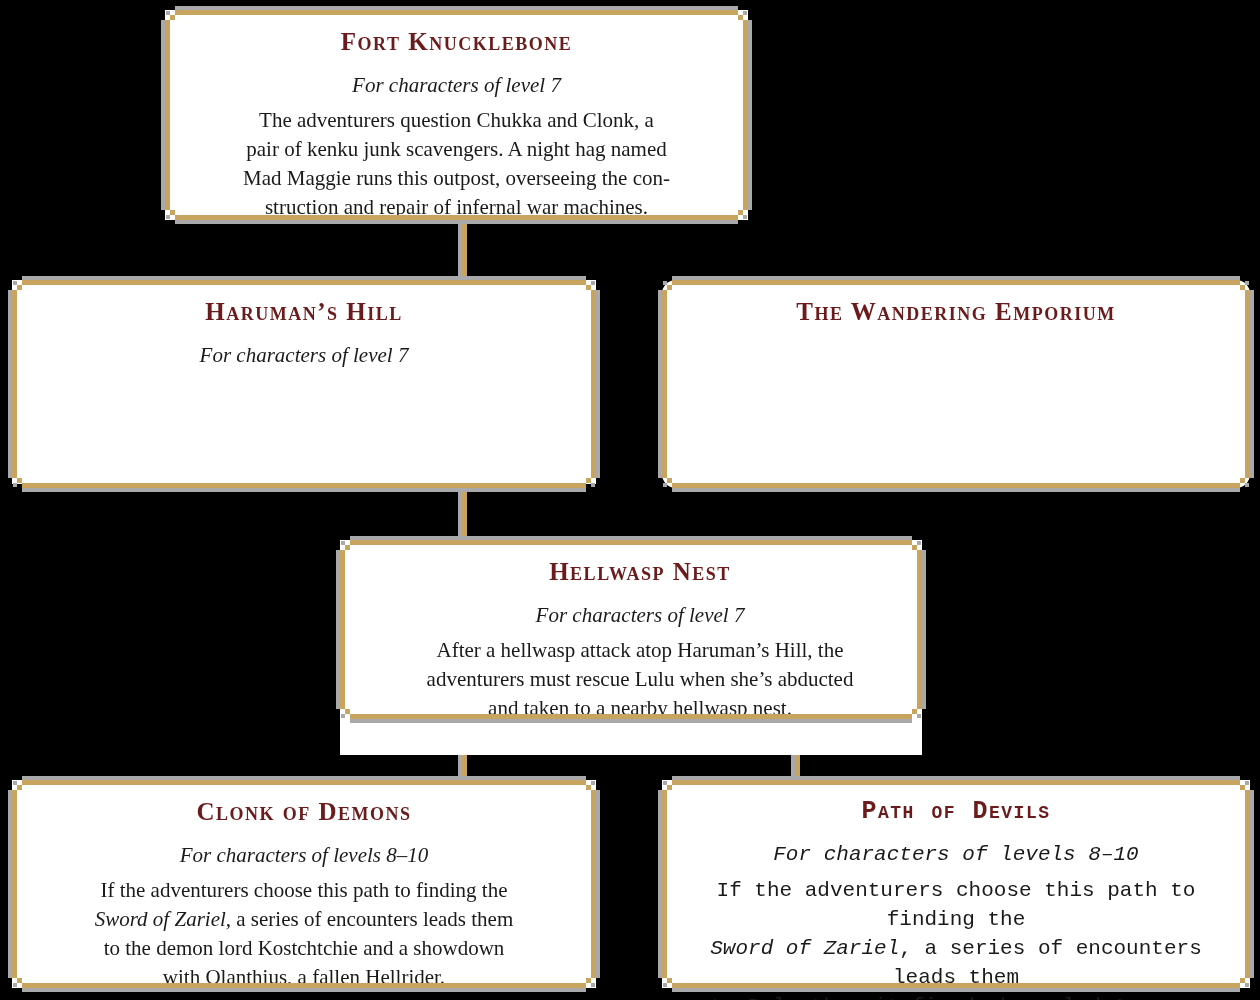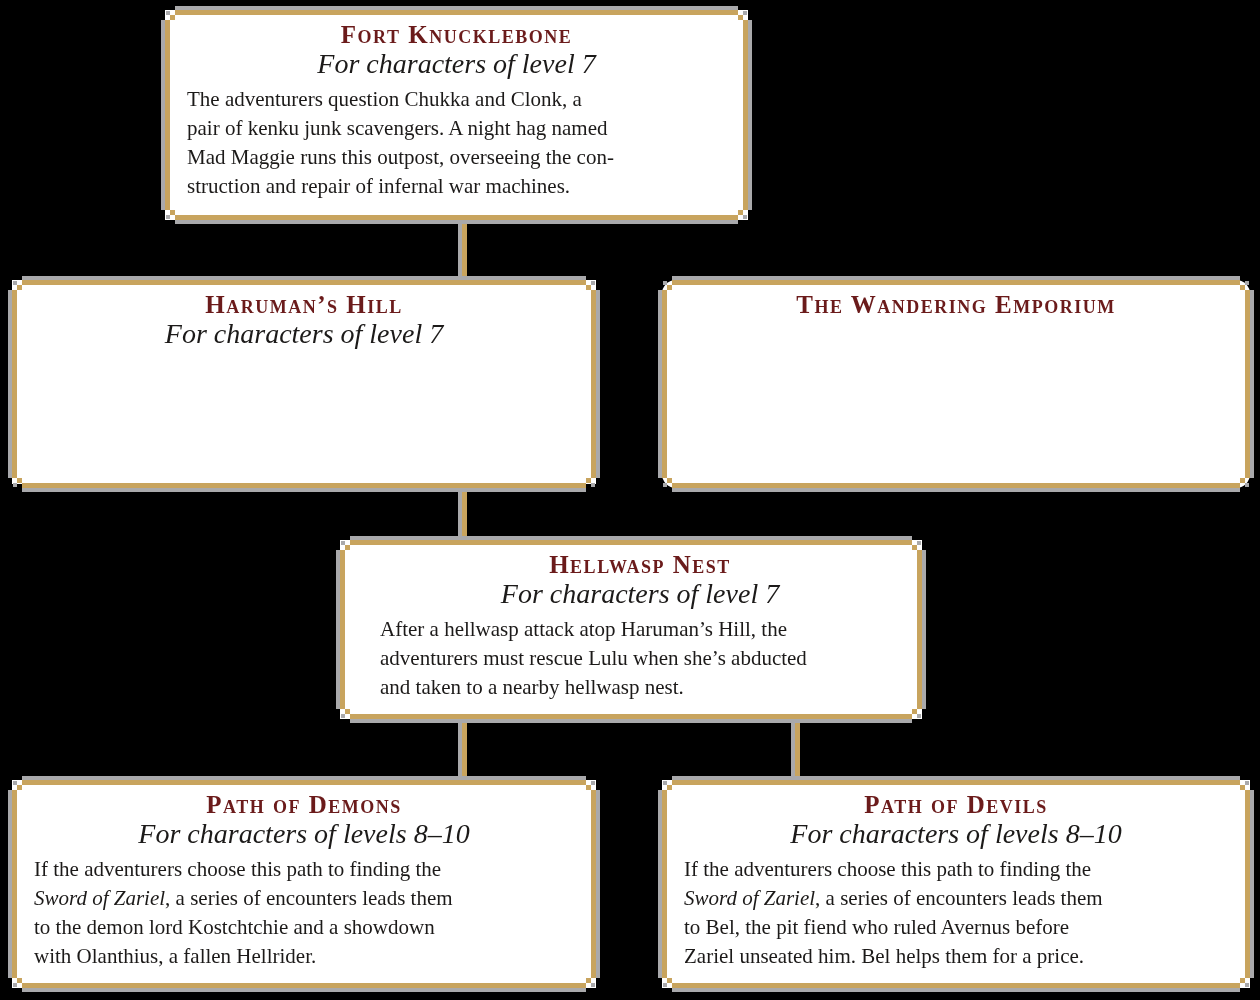--- a/index.html
+++ b/index.html
@@ -15,7 +15,7 @@
   .frame{position:absolute;left:-4px;top:-4px;pointer-events:none;}
   .frame svg{display:block;}
   .box-title{
-    margin-top:10px;
+    margin-top:17px;
     font-size:25px;line-height:30px;font-weight:700;
     font-variant:small-caps;letter-spacing:1.5px;
     color:var(--maroon,#6b1b1b);

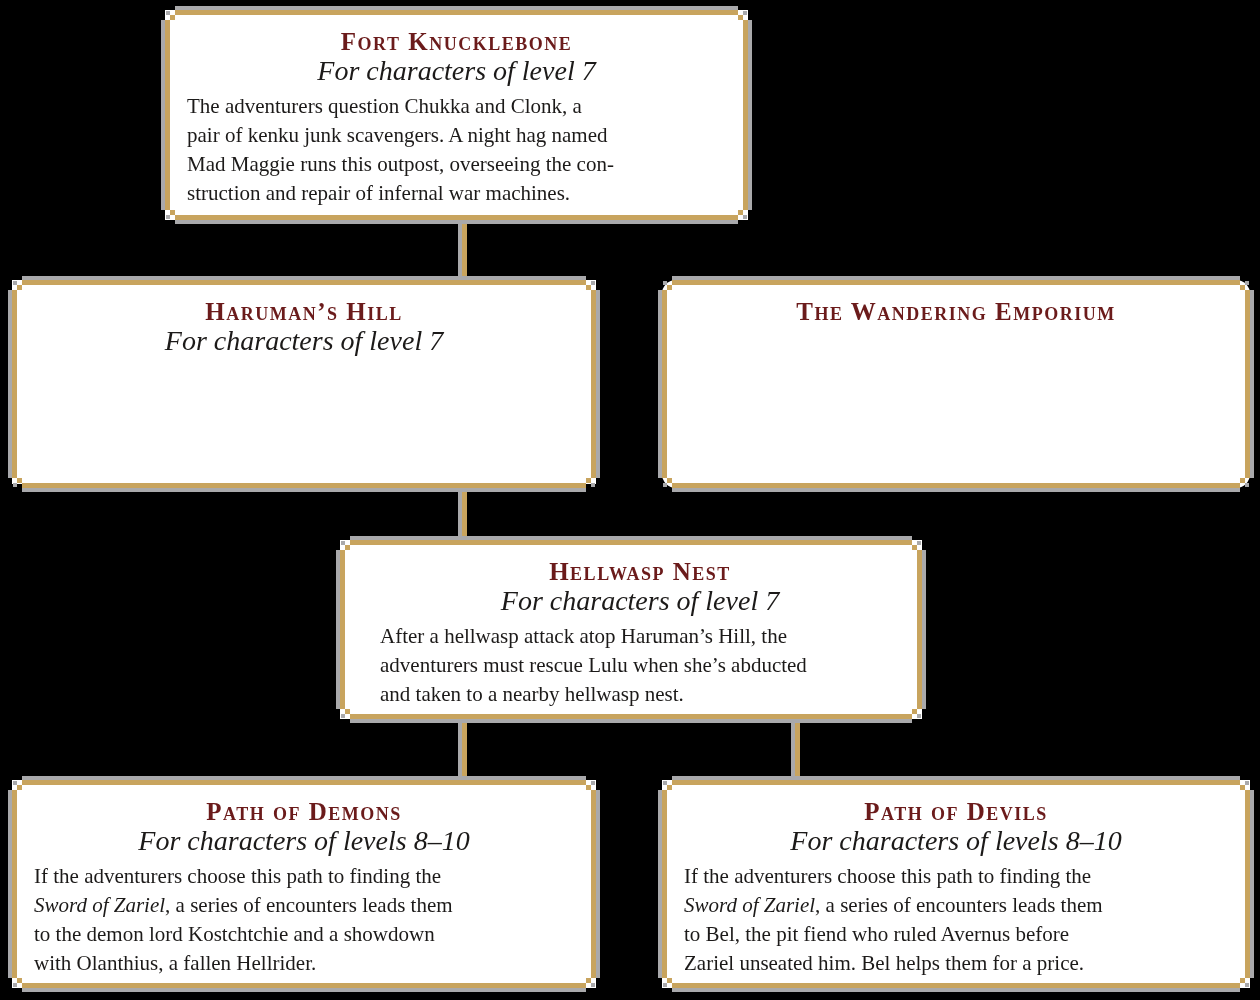--- a/index.html
+++ b/index.html
@@ -21,8 +21,9 @@
     color:var(--maroon,#6b1b1b);
   }
   .box-subtitle{
-    font-size:28px;line-height:28px;font-style:italic;
+    font-size:21px;line-height:28px;font-style:italic;
     color:var(--ink,#1c1a19);
+    margin-top:14px;
   }
   .box-body{
     margin:7px 0 0 0;text-align:left;white-space:pre-line;

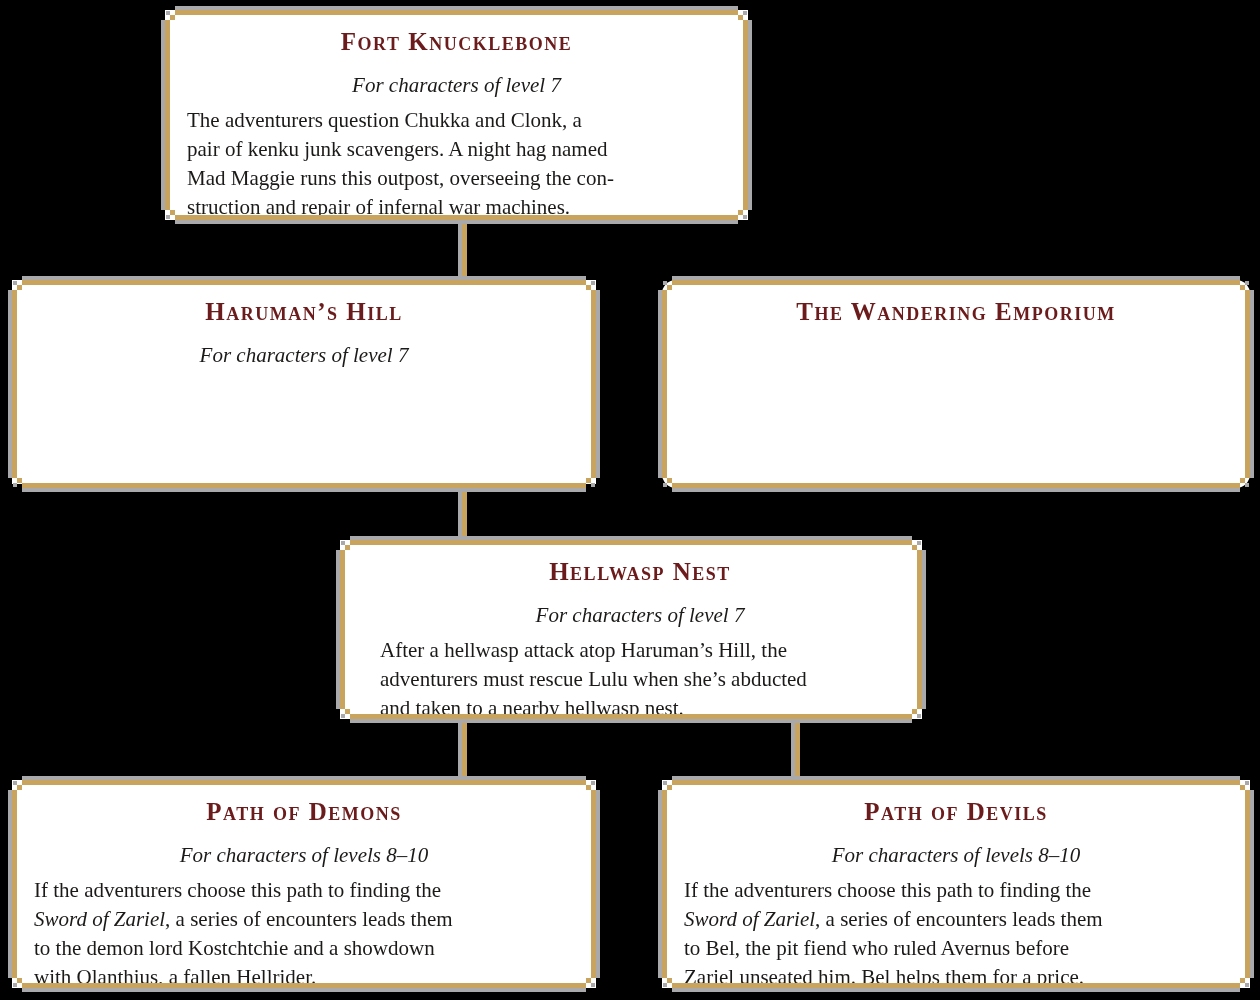--- a/index.html
+++ b/index.html
@@ -26,7 +26,7 @@
     margin-top:14px;
   }
   .box-body{
-    margin:7px 0 0 0;text-align:left;white-space:pre-line;
+    margin:7px 0 0 0;text-align:center;white-space:pre-line;
     font-size:21px;line-height:29px;color:var(--ink,#1c1a19);
   }
   

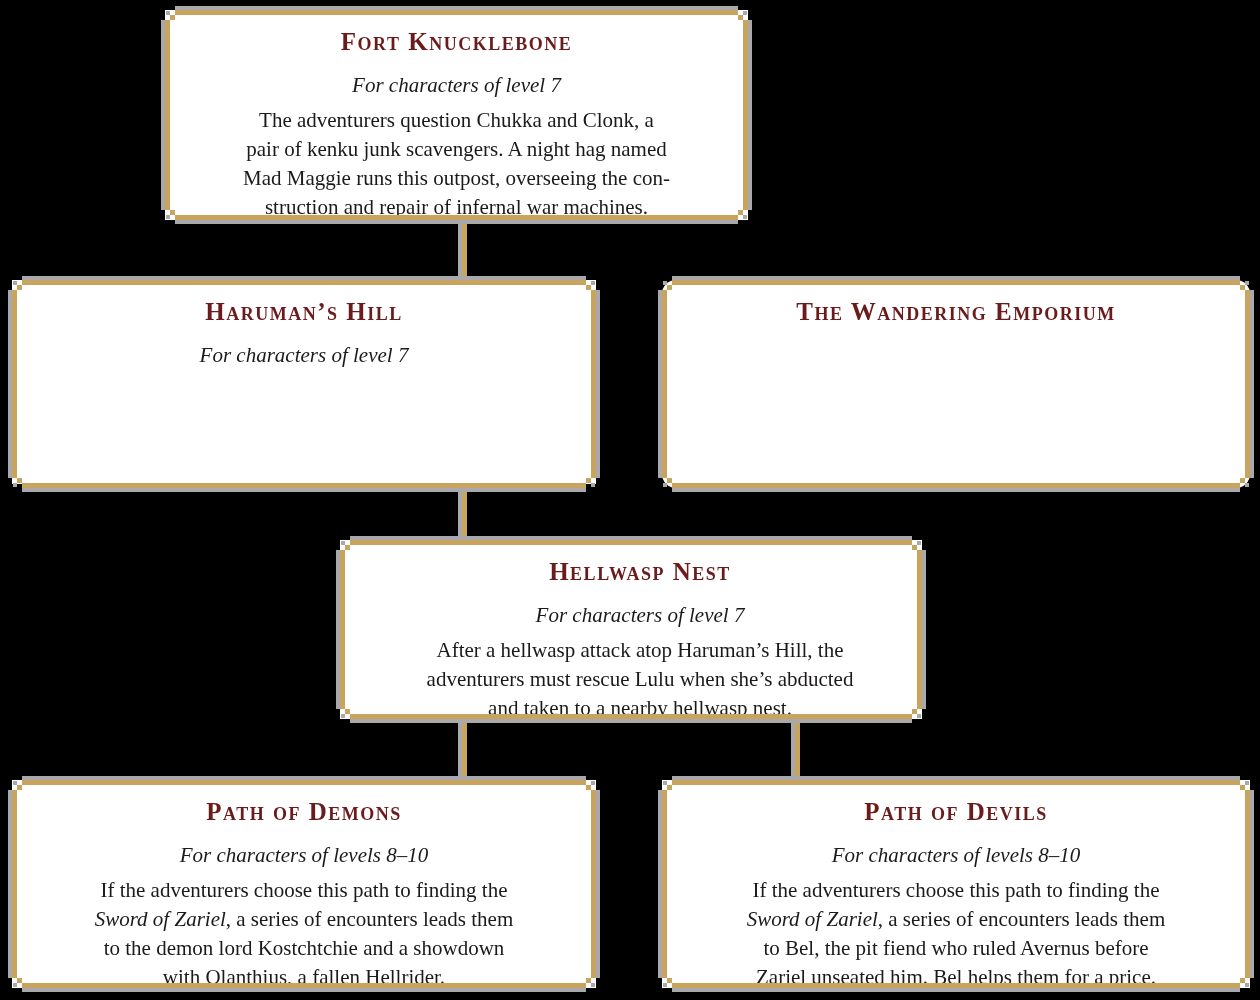--- a/index.html
+++ b/index.html
@@ -33,7 +33,7 @@
   .b1{left:165px;top:10px;width:583px;height:210px;}
   .b2{left:12px;top:280px;width:584px;height:204px;}
   .b3{left:662px;top:280px;width:588px;height:208px;border-radius:14px;}
-  .b4{left:340px;top:540px;width:582px;height:179px;padding-left:40px;}
+  .b4{left:340px;top:540px;width:582px;height:215px;padding-left:40px;}
   .b5{left:12px;top:780px;width:584px;height:208px;}
   .b6{left:662px;top:780px;width:588px;height:208px;}
   

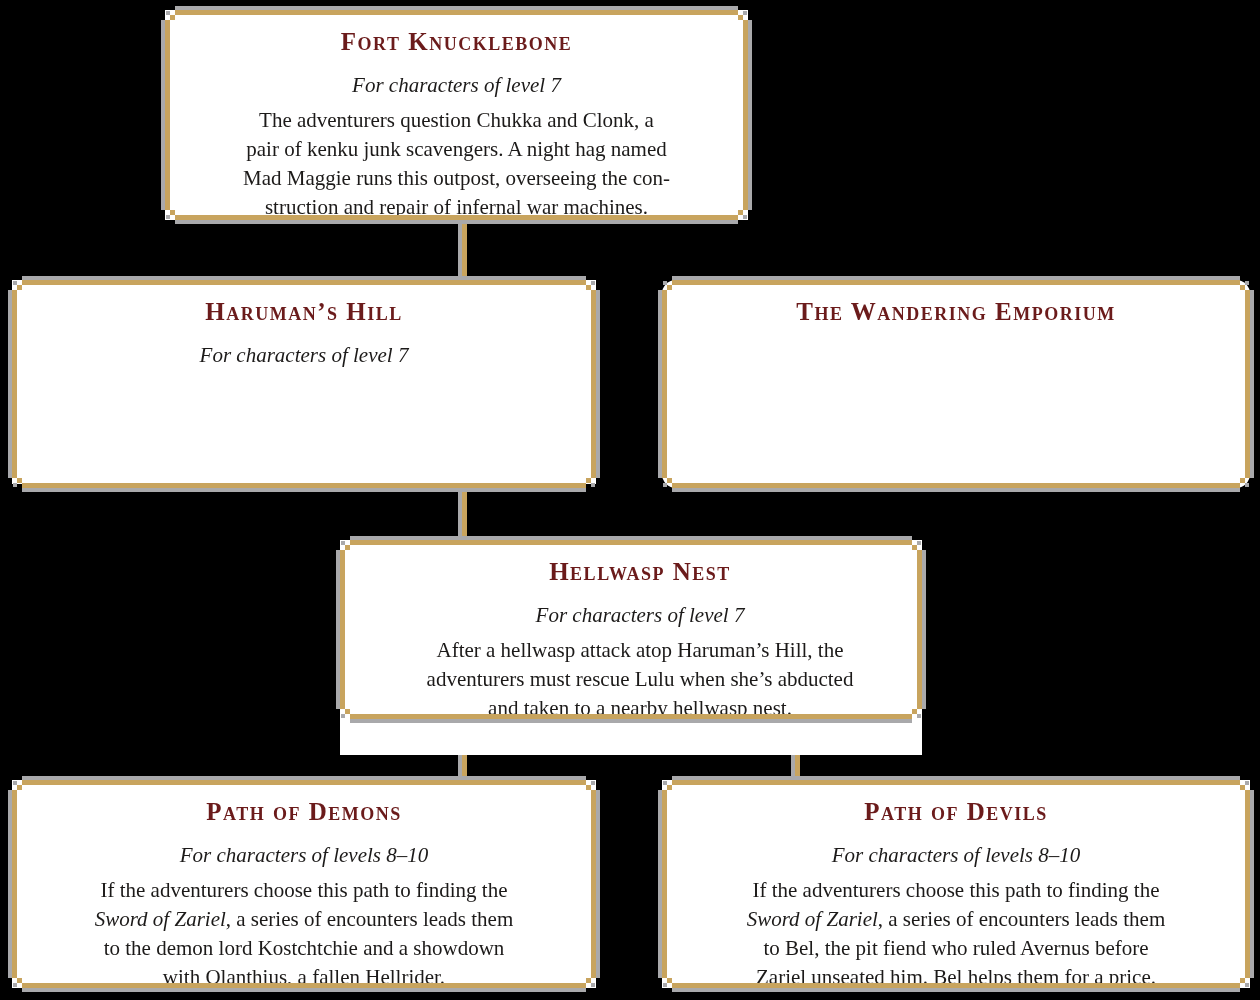--- a/index.html
+++ b/index.html
@@ -182,7 +182,7 @@
         <rect x="578" y="202" width="5" height="5" fill="#c8a45e"></rect>
       </svg>
     </div>
-  <div class="box-title">Path of Demons</div>
+  <div class="box-title">Clonk of Demons</div>
   <div class="box-subtitle">For characters of levels 8–10</div>
   <p class="box-body"><span>If the adventurers choose this path to finding the
 </span><span style="font-style: italic;">Sword of Zariel</span><span>, a series of encounters leads them

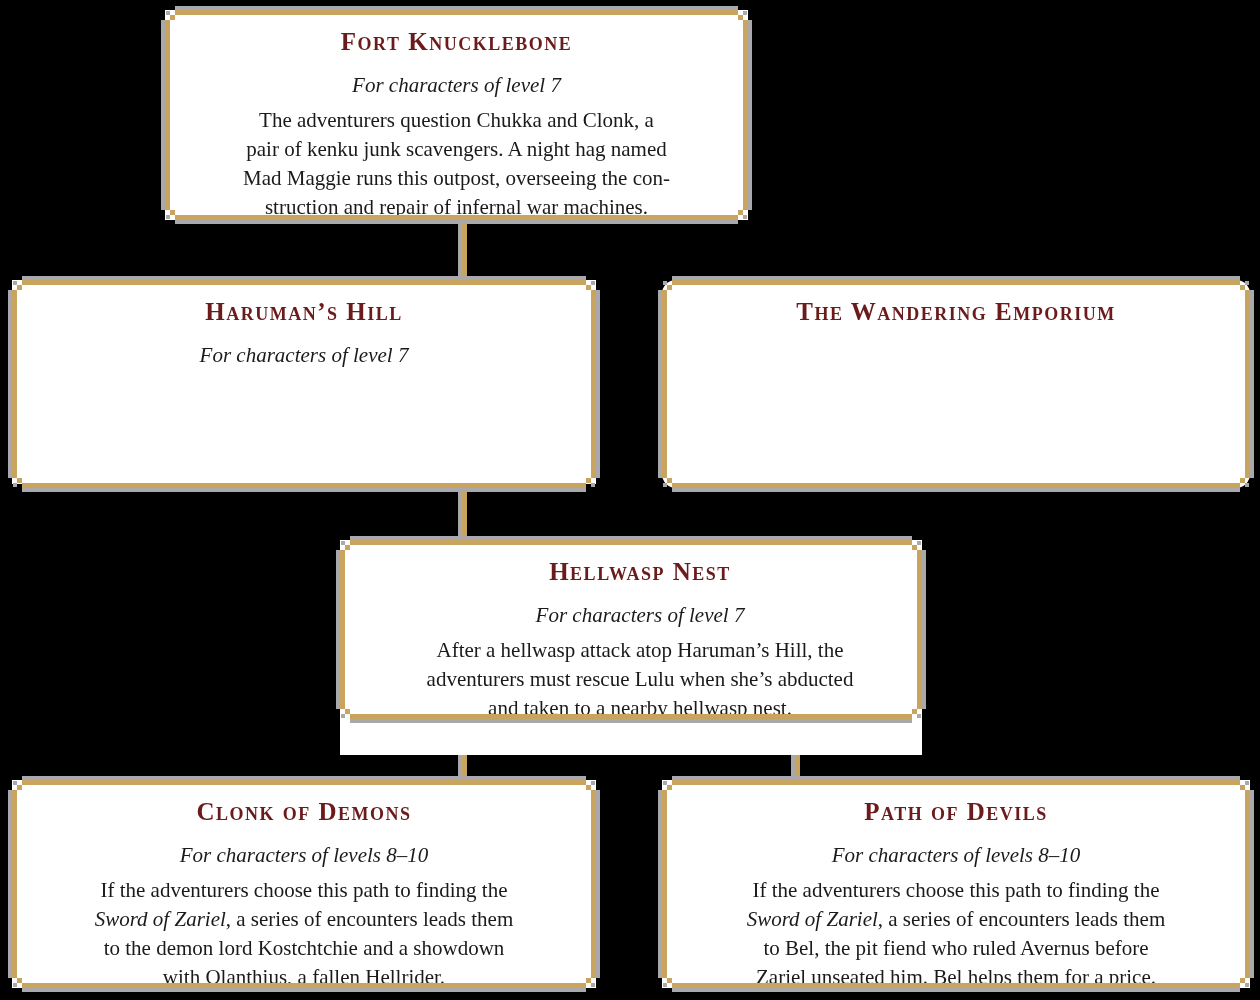--- a/index.html
+++ b/index.html
@@ -35,7 +35,7 @@
   .b3{left:662px;top:280px;width:588px;height:208px;border-radius:14px;}
   .b4{left:340px;top:540px;width:582px;height:215px;padding-left:40px;}
   .b5{left:12px;top:780px;width:584px;height:208px;}
-  .b6{left:662px;top:780px;width:588px;height:208px;}
+  .b6{left:662px;top:780px;width:588px;height:208px;font-family:Liberation Mono, monospace;}
   
   .connector{
     position:absolute;width:5px;z-index:0;

